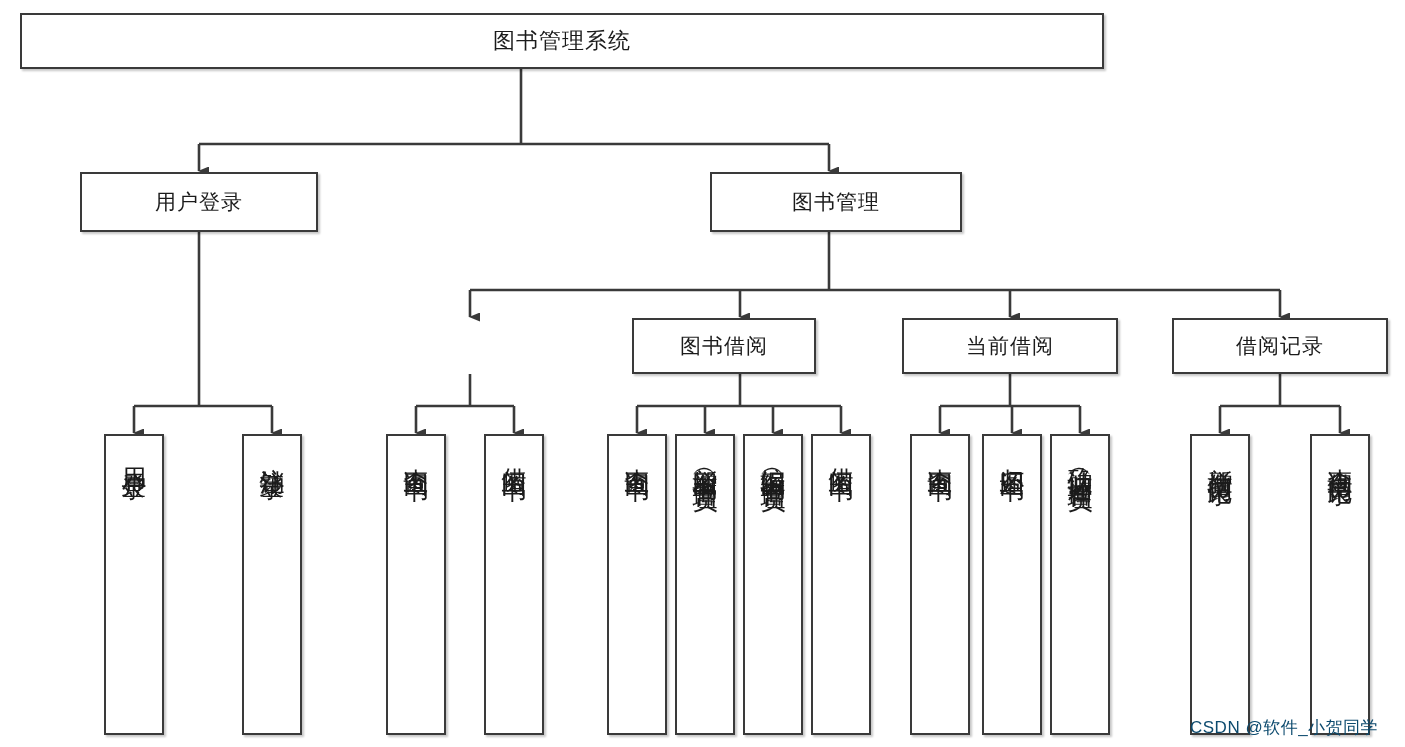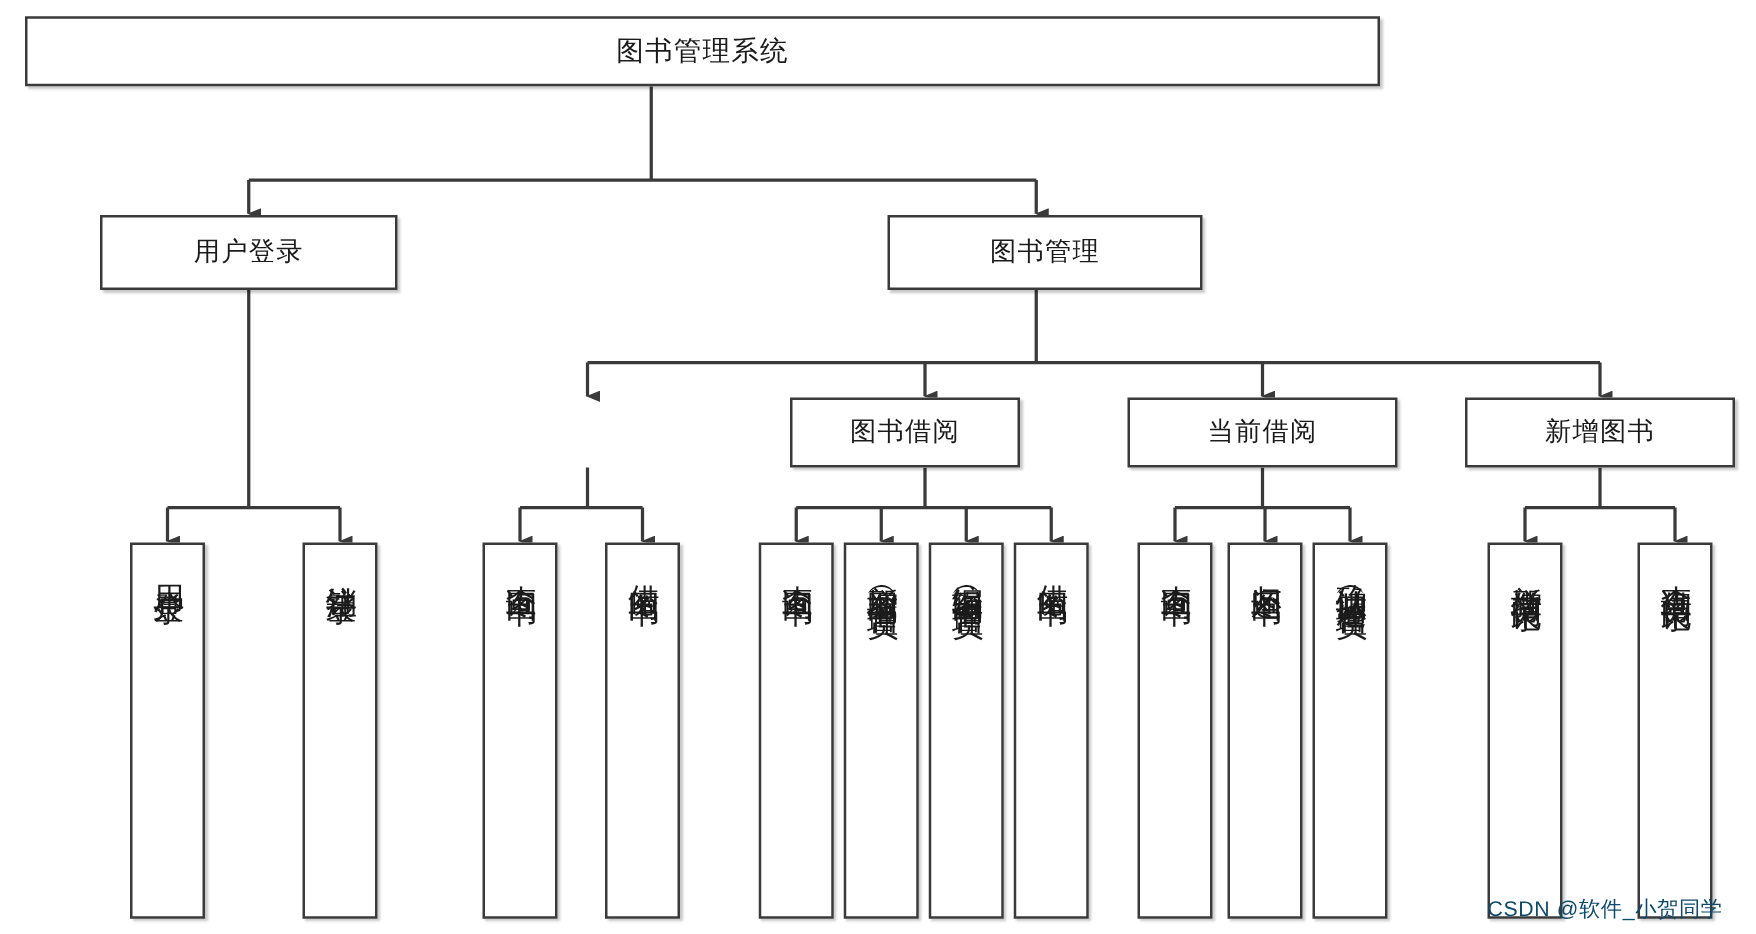--- a/index.html
+++ b/index.html
@@ -142,7 +142,7 @@
     <span class="node-label">当前借阅</span>
   </div>
   <div class="node horiz" style="left: 1172px; top: 318px; width: 216px; height: 56px;">
-    <span class="node-label">新增图书</span>
+    <span class="node-label">借阅记录</span>
   </div>
 
   <div class="node vert" style="left: 104px; top: 434px; width: 60px; height: 301px;">

